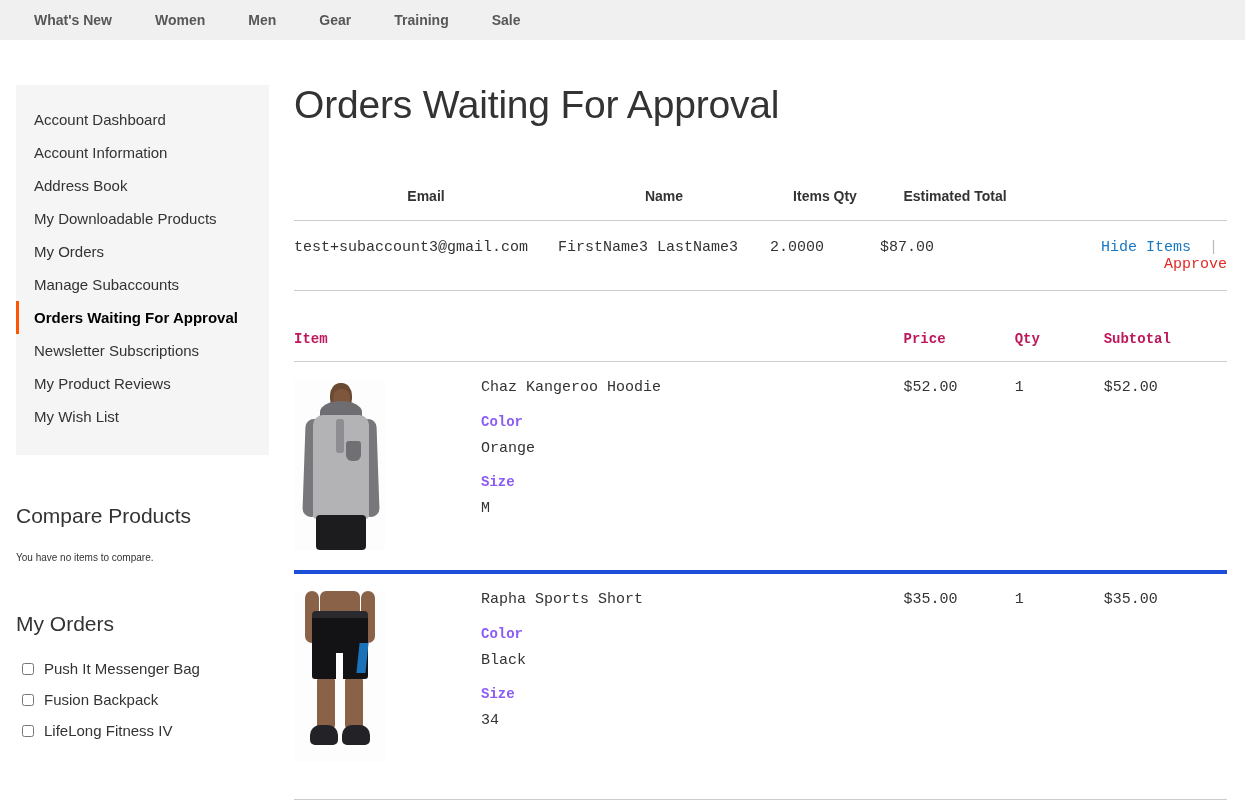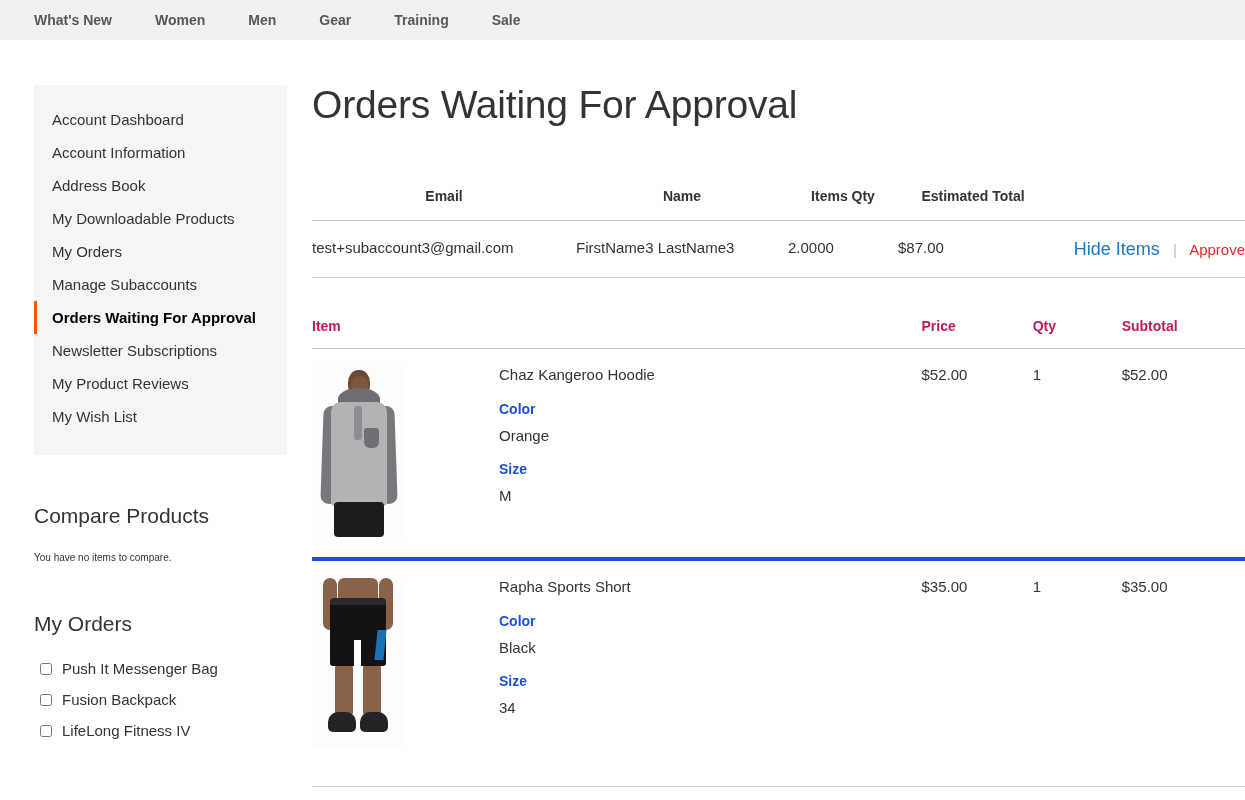--- a/index.html
+++ b/index.html
@@ -39,7 +39,7 @@
   }
 
   
-  .sidebar { width: 253px; margin-left: 34px; flex: 0 0 253px; }
+  .sidebar { width: 253px; margin-left: 16px; flex: 0 0 253px; }
   .account-nav {
     background: #f5f5f5;
     padding: 18px 0 22px 0;

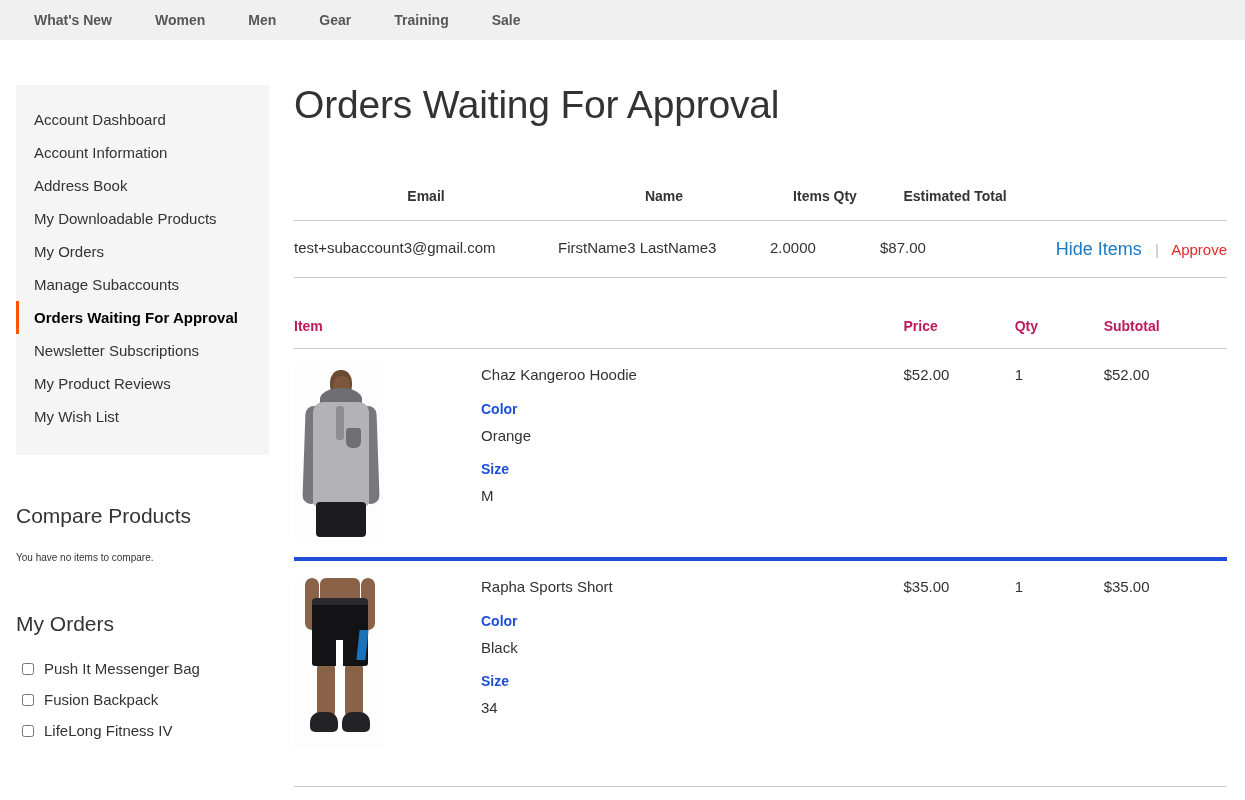--- a/index.html
+++ b/index.html
@@ -118,6 +118,7 @@
     padding: 18px 0 17px 0;
     vertical-align: top;
     border-bottom: 1px solid #cccccc;
+    font-family: Liberation Mono, monospace;
   }
   .col-email { width: 264px; }
   .col-name  { width: 212px; }

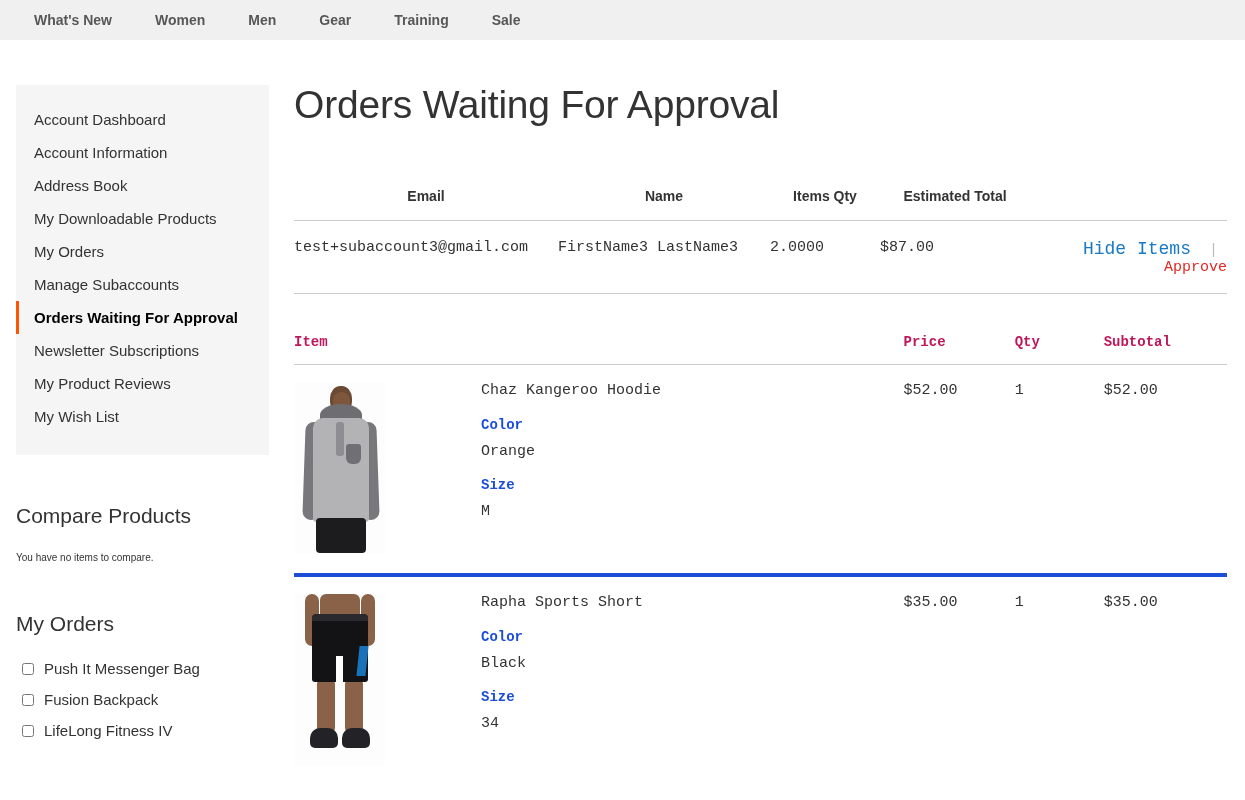--- a/index.html
+++ b/index.html
@@ -130,7 +130,7 @@
   .link-show {
     color: #1979c3;
     text-decoration: none;
-    font-size: 18px;
+    font-size: 15px;
     cursor: pointer;
   }
   .sep { color: #bbbbbb; margin: 0 9px; }

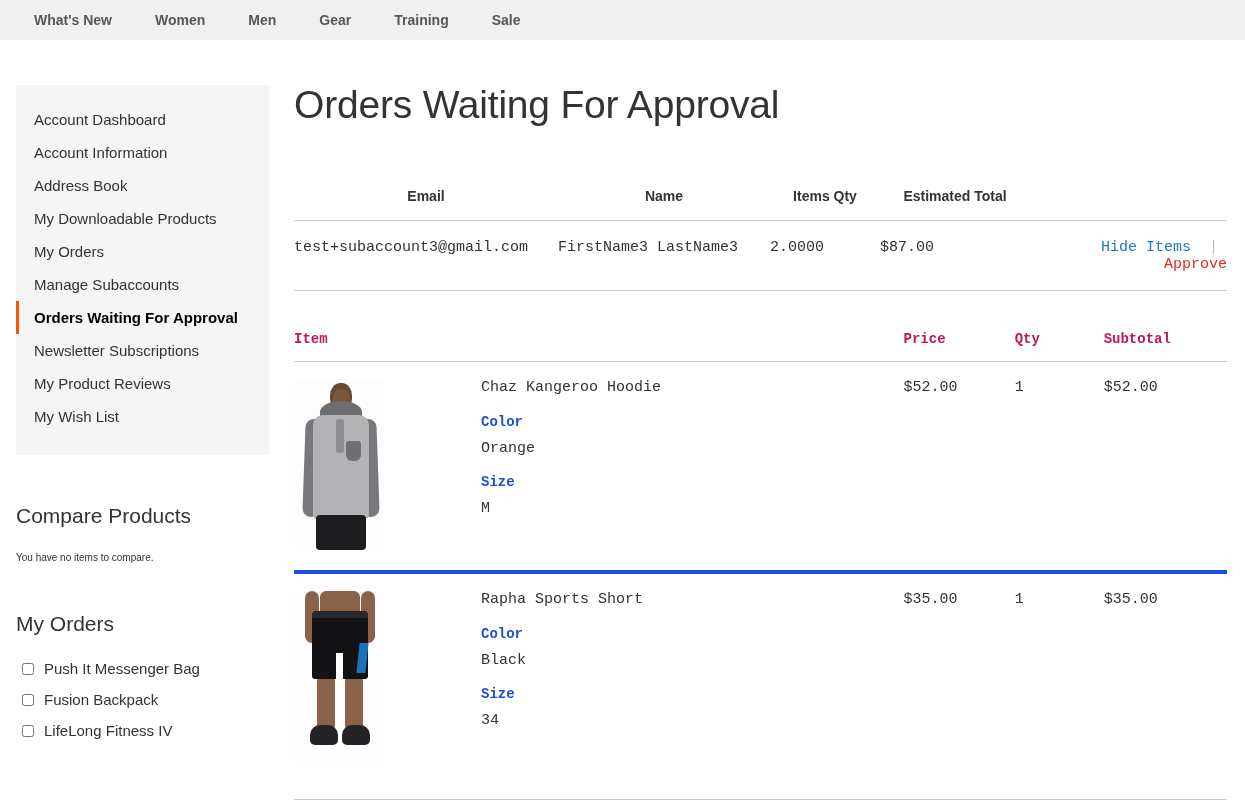--- a/index.html
+++ b/index.html
@@ -169,7 +169,7 @@
   table.items tr:last-child td { border-bottom: none; }
 
   .prod-name { font-size: 15px; color: #333333; margin-bottom: 18px; }
-  .opt-label { font-size: 14px; font-weight: bold; color: #1d4ed8; margin-bottom: 10px; }
+  .opt-label { font-size: 14px; font-weight: bold; color: #8b5cf6; margin-bottom: 10px; }
   .opt-value { font-size: 15px; color: #333333; margin-bottom: 17px; }
   .opt-value:last-child { margin-bottom: 0; }
 

